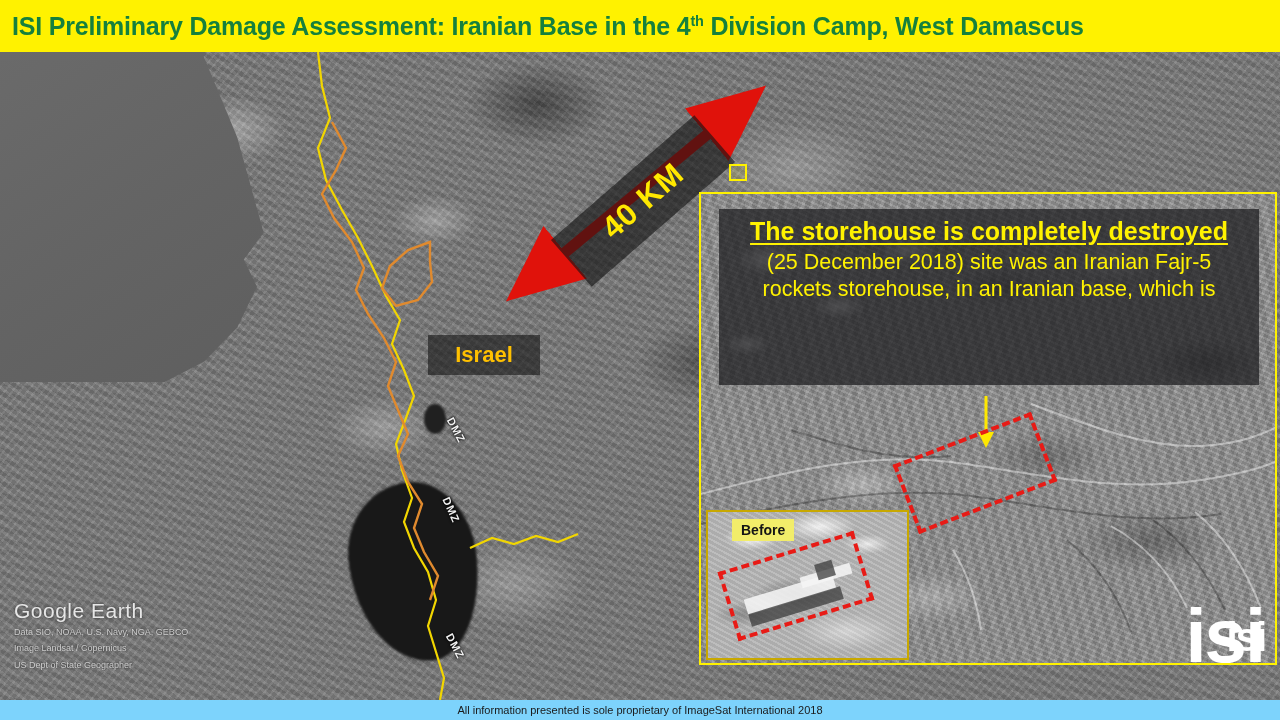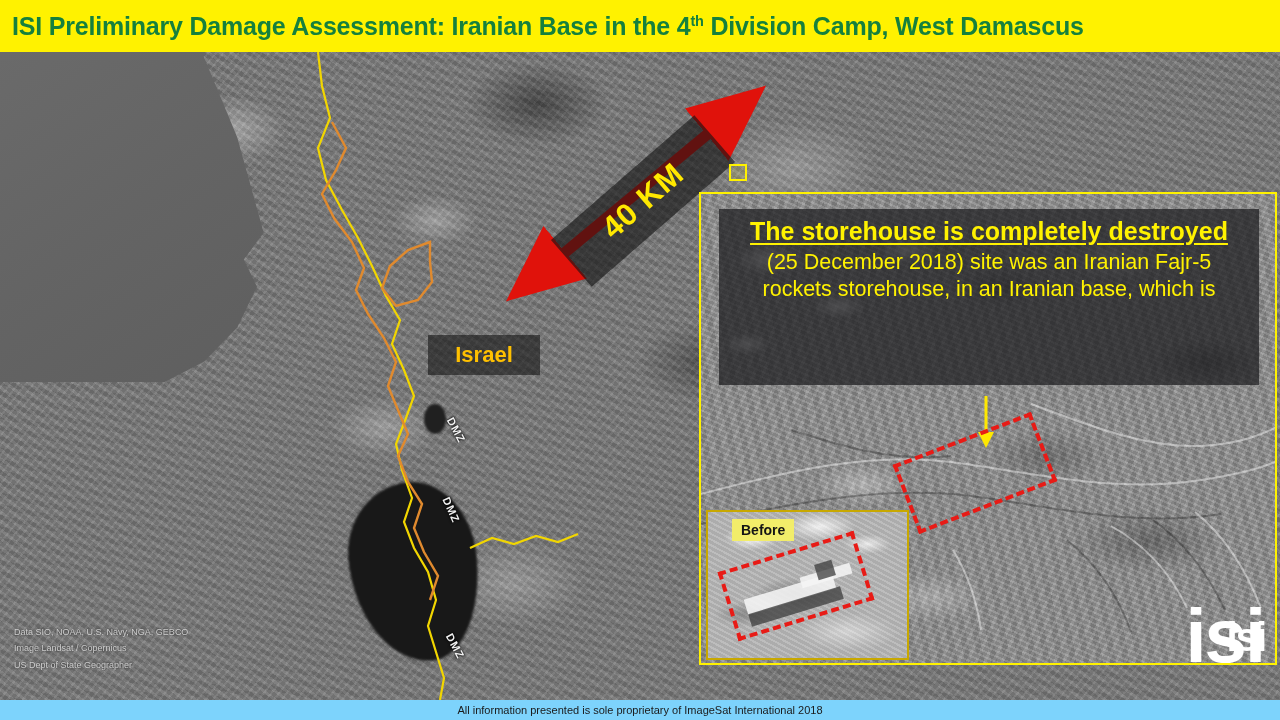--- a/index.html
+++ b/index.html
@@ -312,6 +312,10 @@
     <div class="isi-logo" id="isi-map">isi</div>
 
     <div class="ge-block">
+      <div class="ge-title">
+        <b>Google</b>
+        <span>Earth</span>
+      </div>
       <div class="ge-sub">Data SIO, NOAA, U.S. Navy, NGA, GEBCO</div>
       <div class="ge-sub">Image Landsat / Copernicus</div>
       <div class="ge-sub">US Dept of State Geographer</div>

